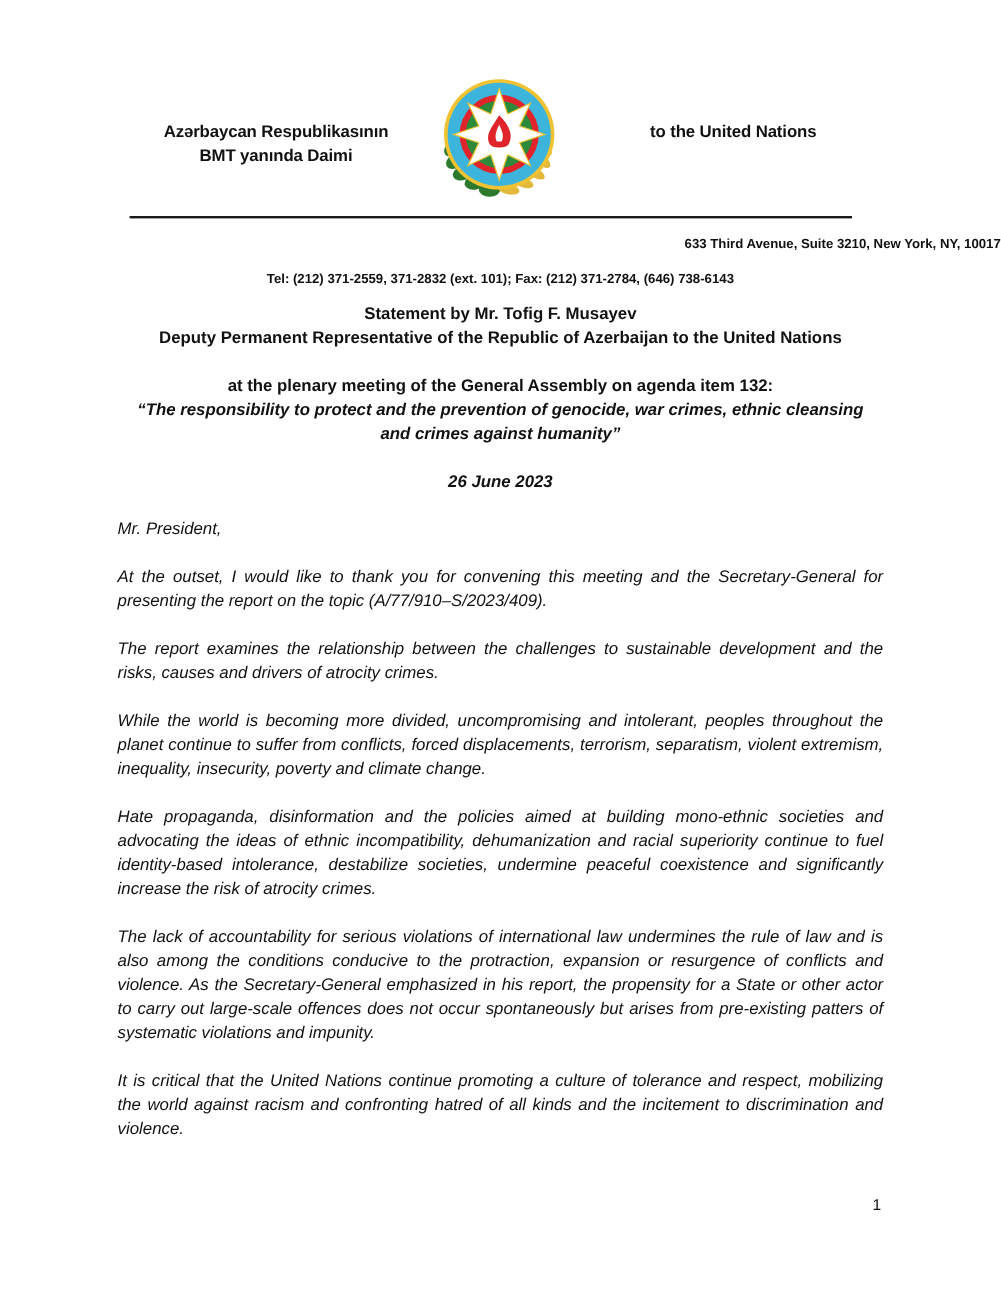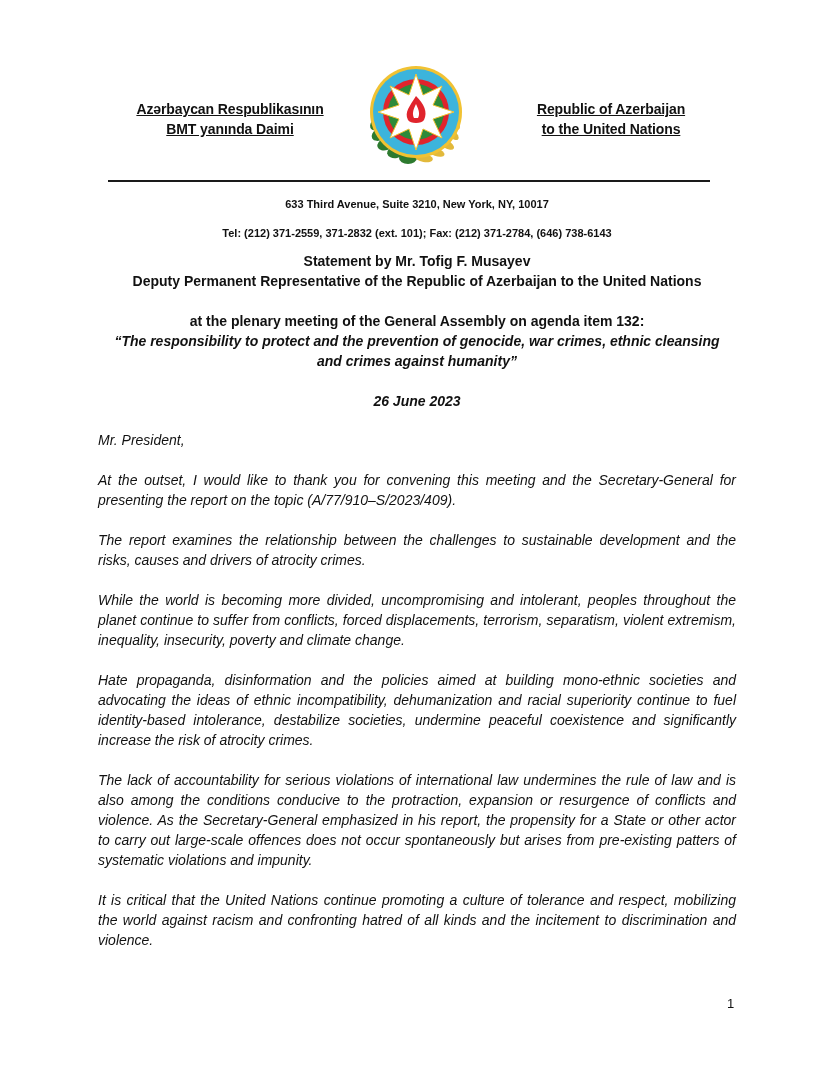--- a/index.html
+++ b/index.html
@@ -13,7 +13,7 @@
   }
   .hdr-left { left: 110px; }
   .hdr-right { left: 491px; }
-  .hdr-left div, .hdr-right div { white-space: nowrap; text-decoration: underline; }
+  .hdr-left div, .hdr-right div { white-space: nowrap; }
   .emblem { position: absolute; left: 366px; top: 60px; width: 100px; height: 110px; }
   .rule {
     position: absolute; left: 108px; top: 180px; width: 602px; height: 2px; background: #1a1a1a;

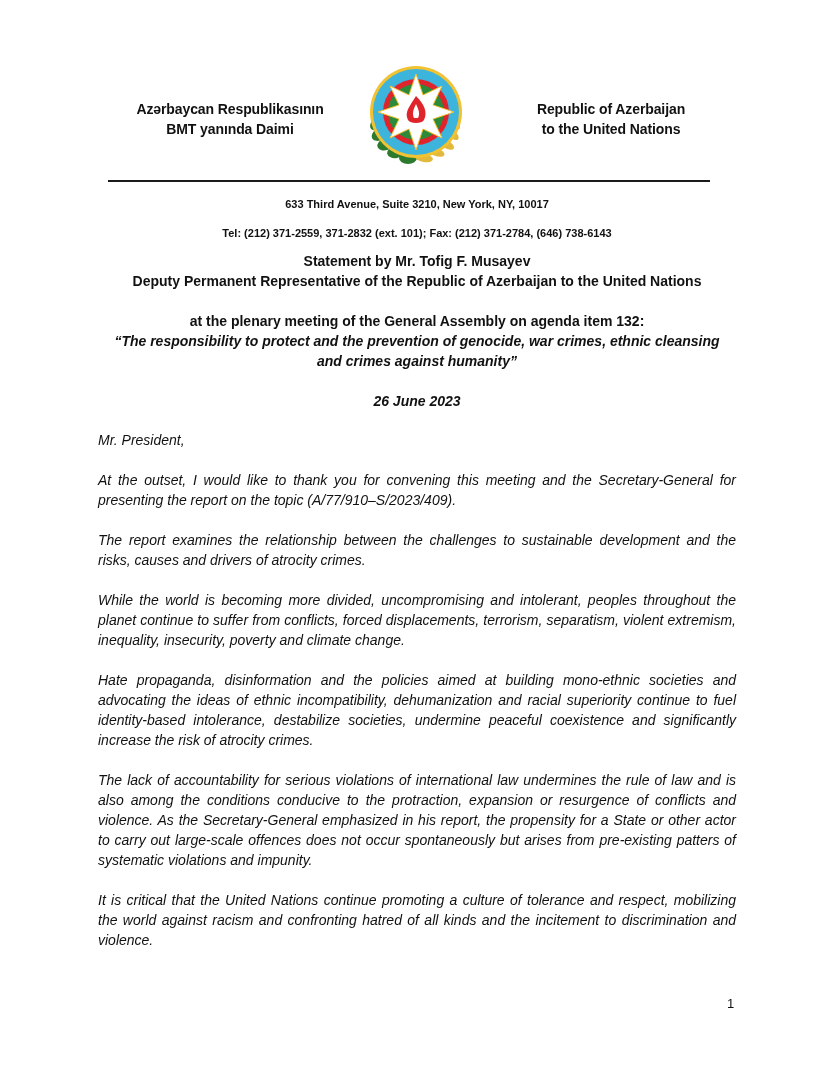--- a/index.html
+++ b/index.html
@@ -75,7 +75,6 @@
 </div>
 
 <div class="hdr-right">
-  <div>Republic of Azerbaijan</div>
   <div>to the United Nations</div>
 </div>
 

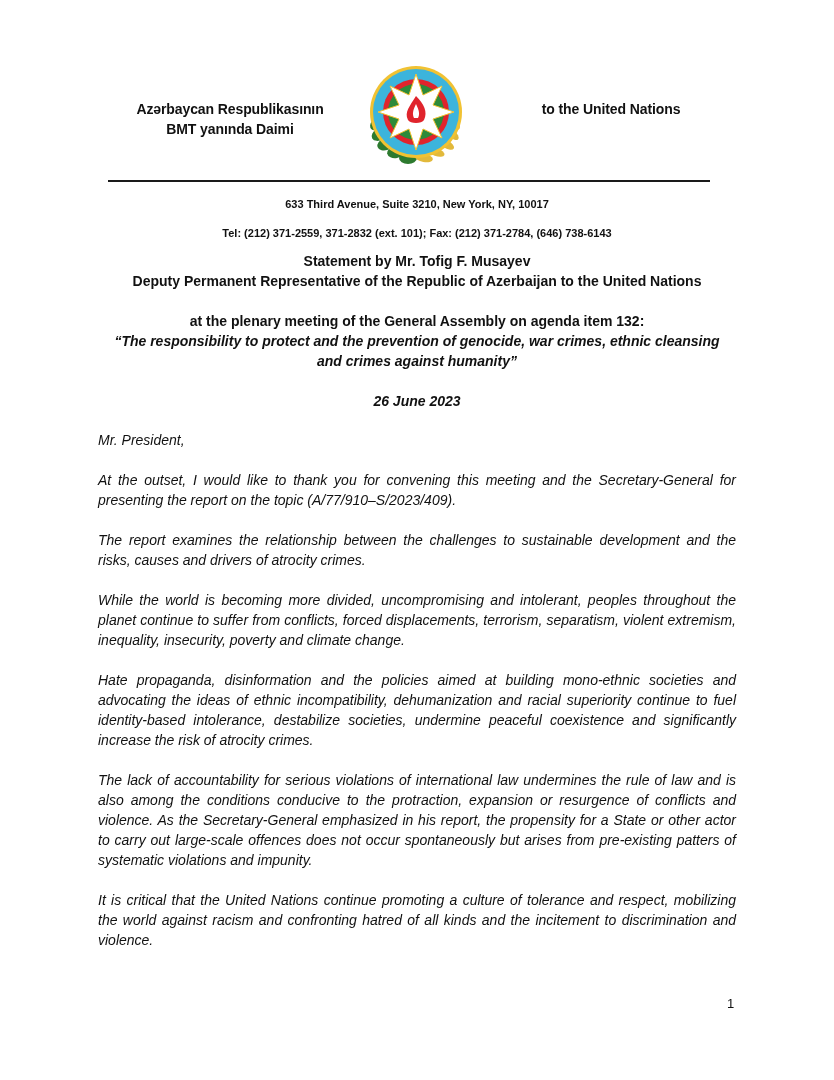--- a/index.html
+++ b/index.html
@@ -22,7 +22,7 @@
     position: absolute; left: 0; width: 834px; text-align: center;
     font-weight: bold; font-size: 11px; line-height: 17px;
   }
-  .address.a1 { top: 196px; }
+  .address.a1 { top: 196px; text-align: right; }
   .address.a2 { top: 225px; }
   .center-bold {
     position: absolute; left: 0; width: 834px; text-align: center;

